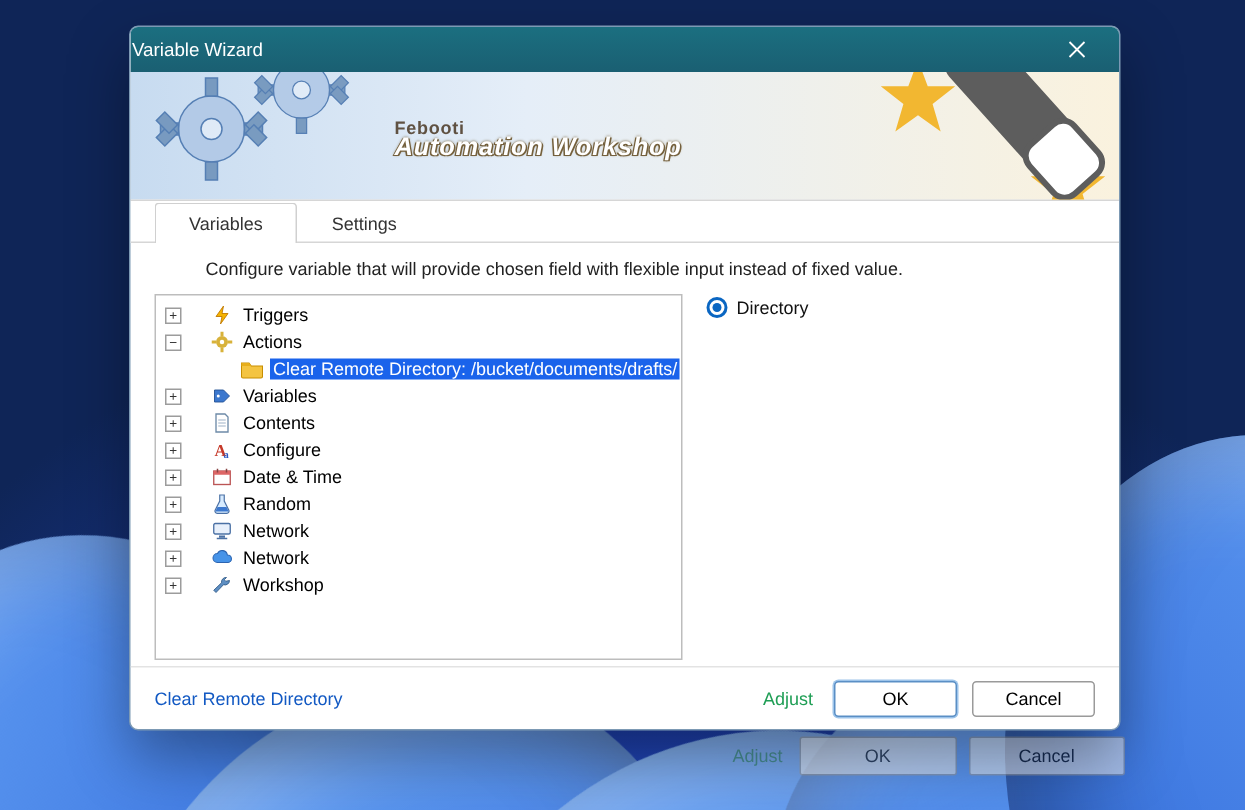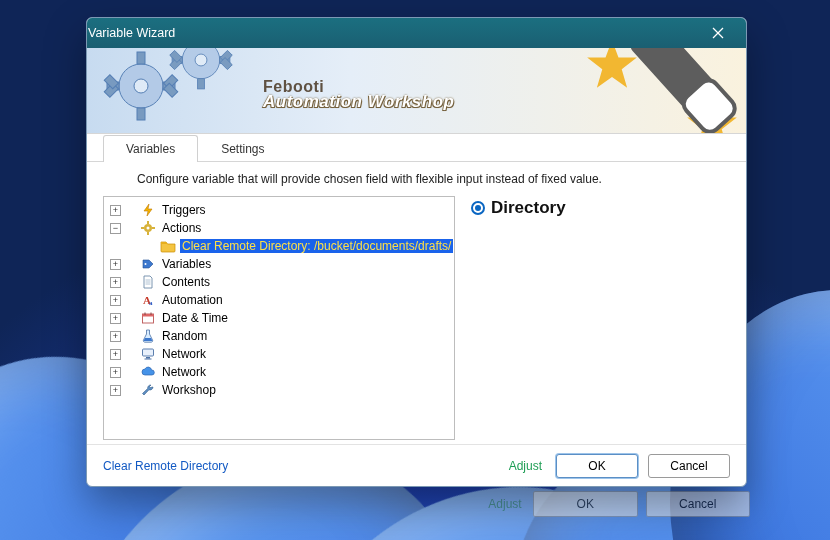--- a/index.html
+++ b/index.html
@@ -100,7 +100,7 @@
     position: absolute; left: 176px; top: 30px;
   }
   .brand-logo {
-    color: #5f5142; font-size: 16px; font-weight: 600; letter-spacing: 0.5px;
+    color: #5f5142; font-size: 12px; font-weight: 600; letter-spacing: 0.5px;
   }
   .brand-title {
     font-size: 17px; font-weight: 700; font-style: italic;

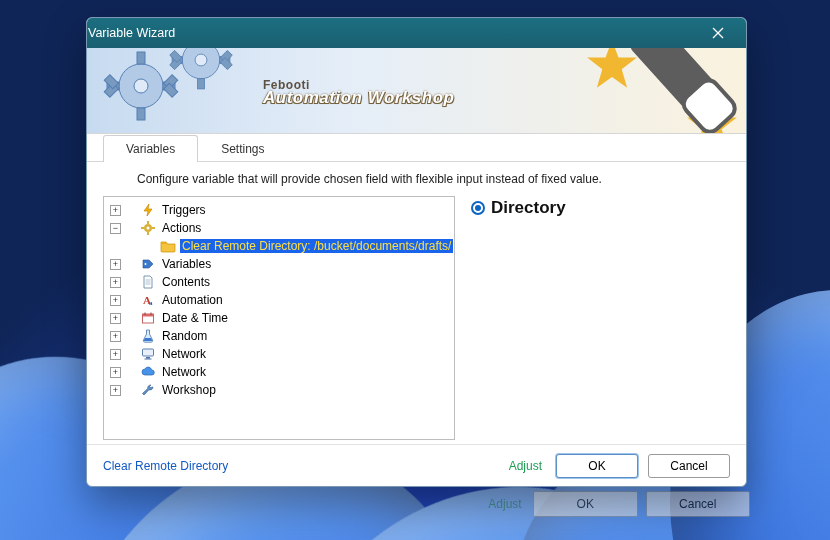--- a/index.html
+++ b/index.html
@@ -203,7 +203,7 @@
   }
   .radio-row {
     display:flex; align-items:center; gap:6px;
-    font-size: 17px; color: #111; font-weight: bold;
+    font-size: 12px; color: #111;
   }
   .radio-outer {
     width:14px; height:14px; border-radius:50%;

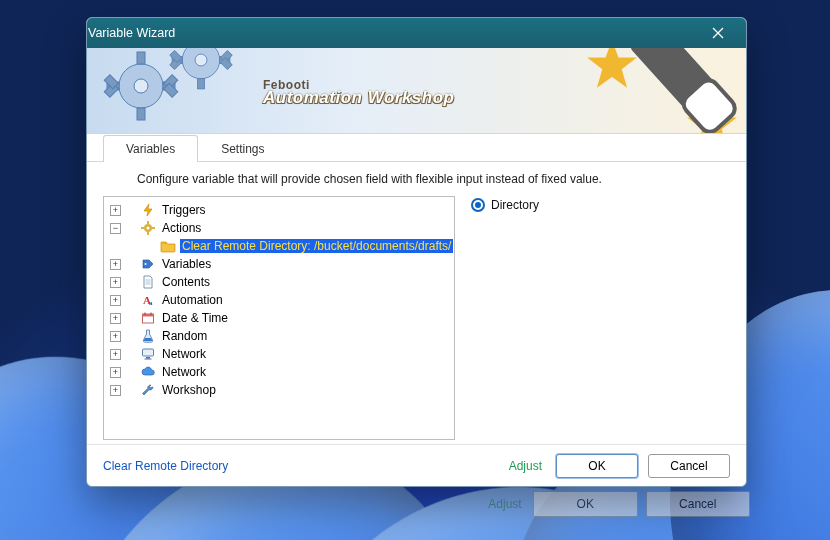--- a/index.html
+++ b/index.html
@@ -183,7 +183,7 @@
   .lbl { padding: 0 2px; }
   .lbl.sel {
     background: #1a63eb;
-    color: #fde047;
+    color: #ffffff;
   }
   .children { padding-left: 20px; }
   .children .row { padding-left: 4px; }

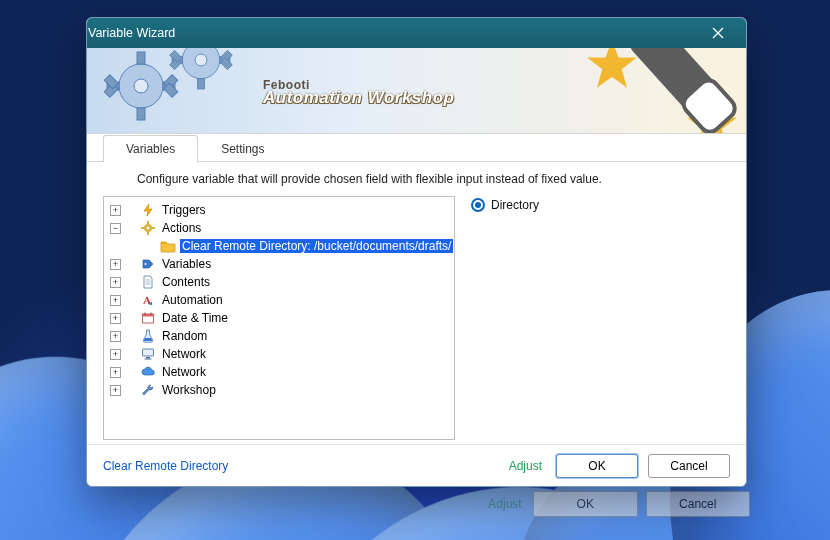--- a/index.html
+++ b/index.html
@@ -409,7 +409,7 @@
                       <text x="8" y="12" font-size="7" font-weight="700" fill="#2a5ac6" font-family="Georgia">a</text>
                     </svg>
                 </span>
-                <span class="lbl">Automation</span>
+                <span class="lbl">Configure</span>
               </div>
             </li>
             <li>

